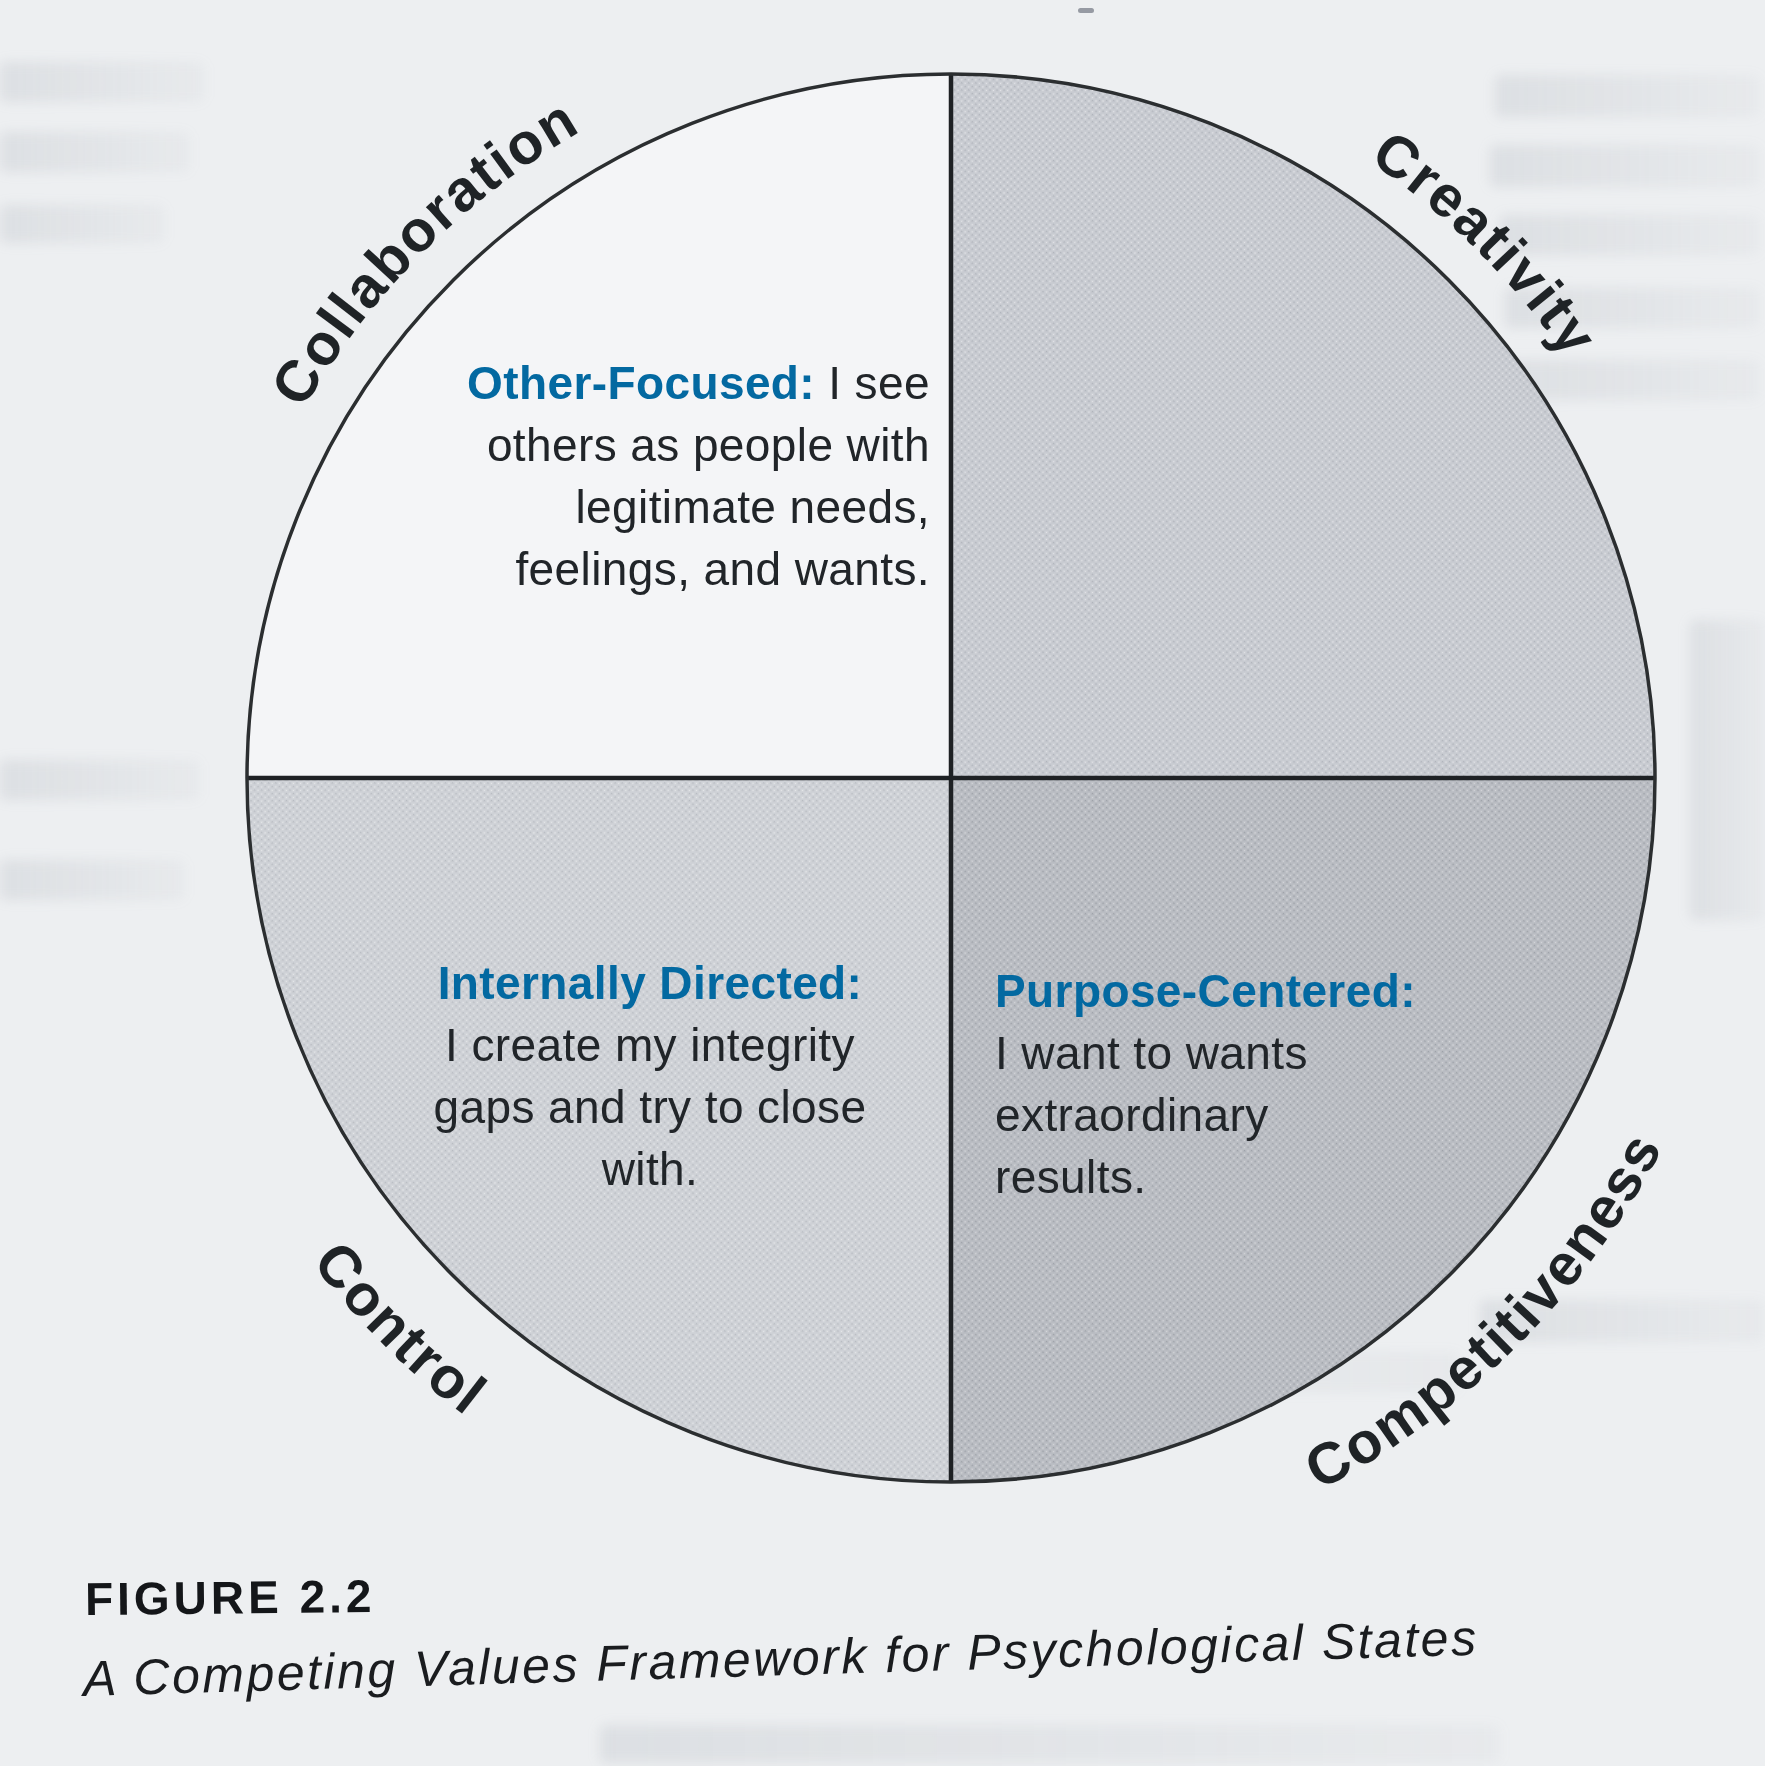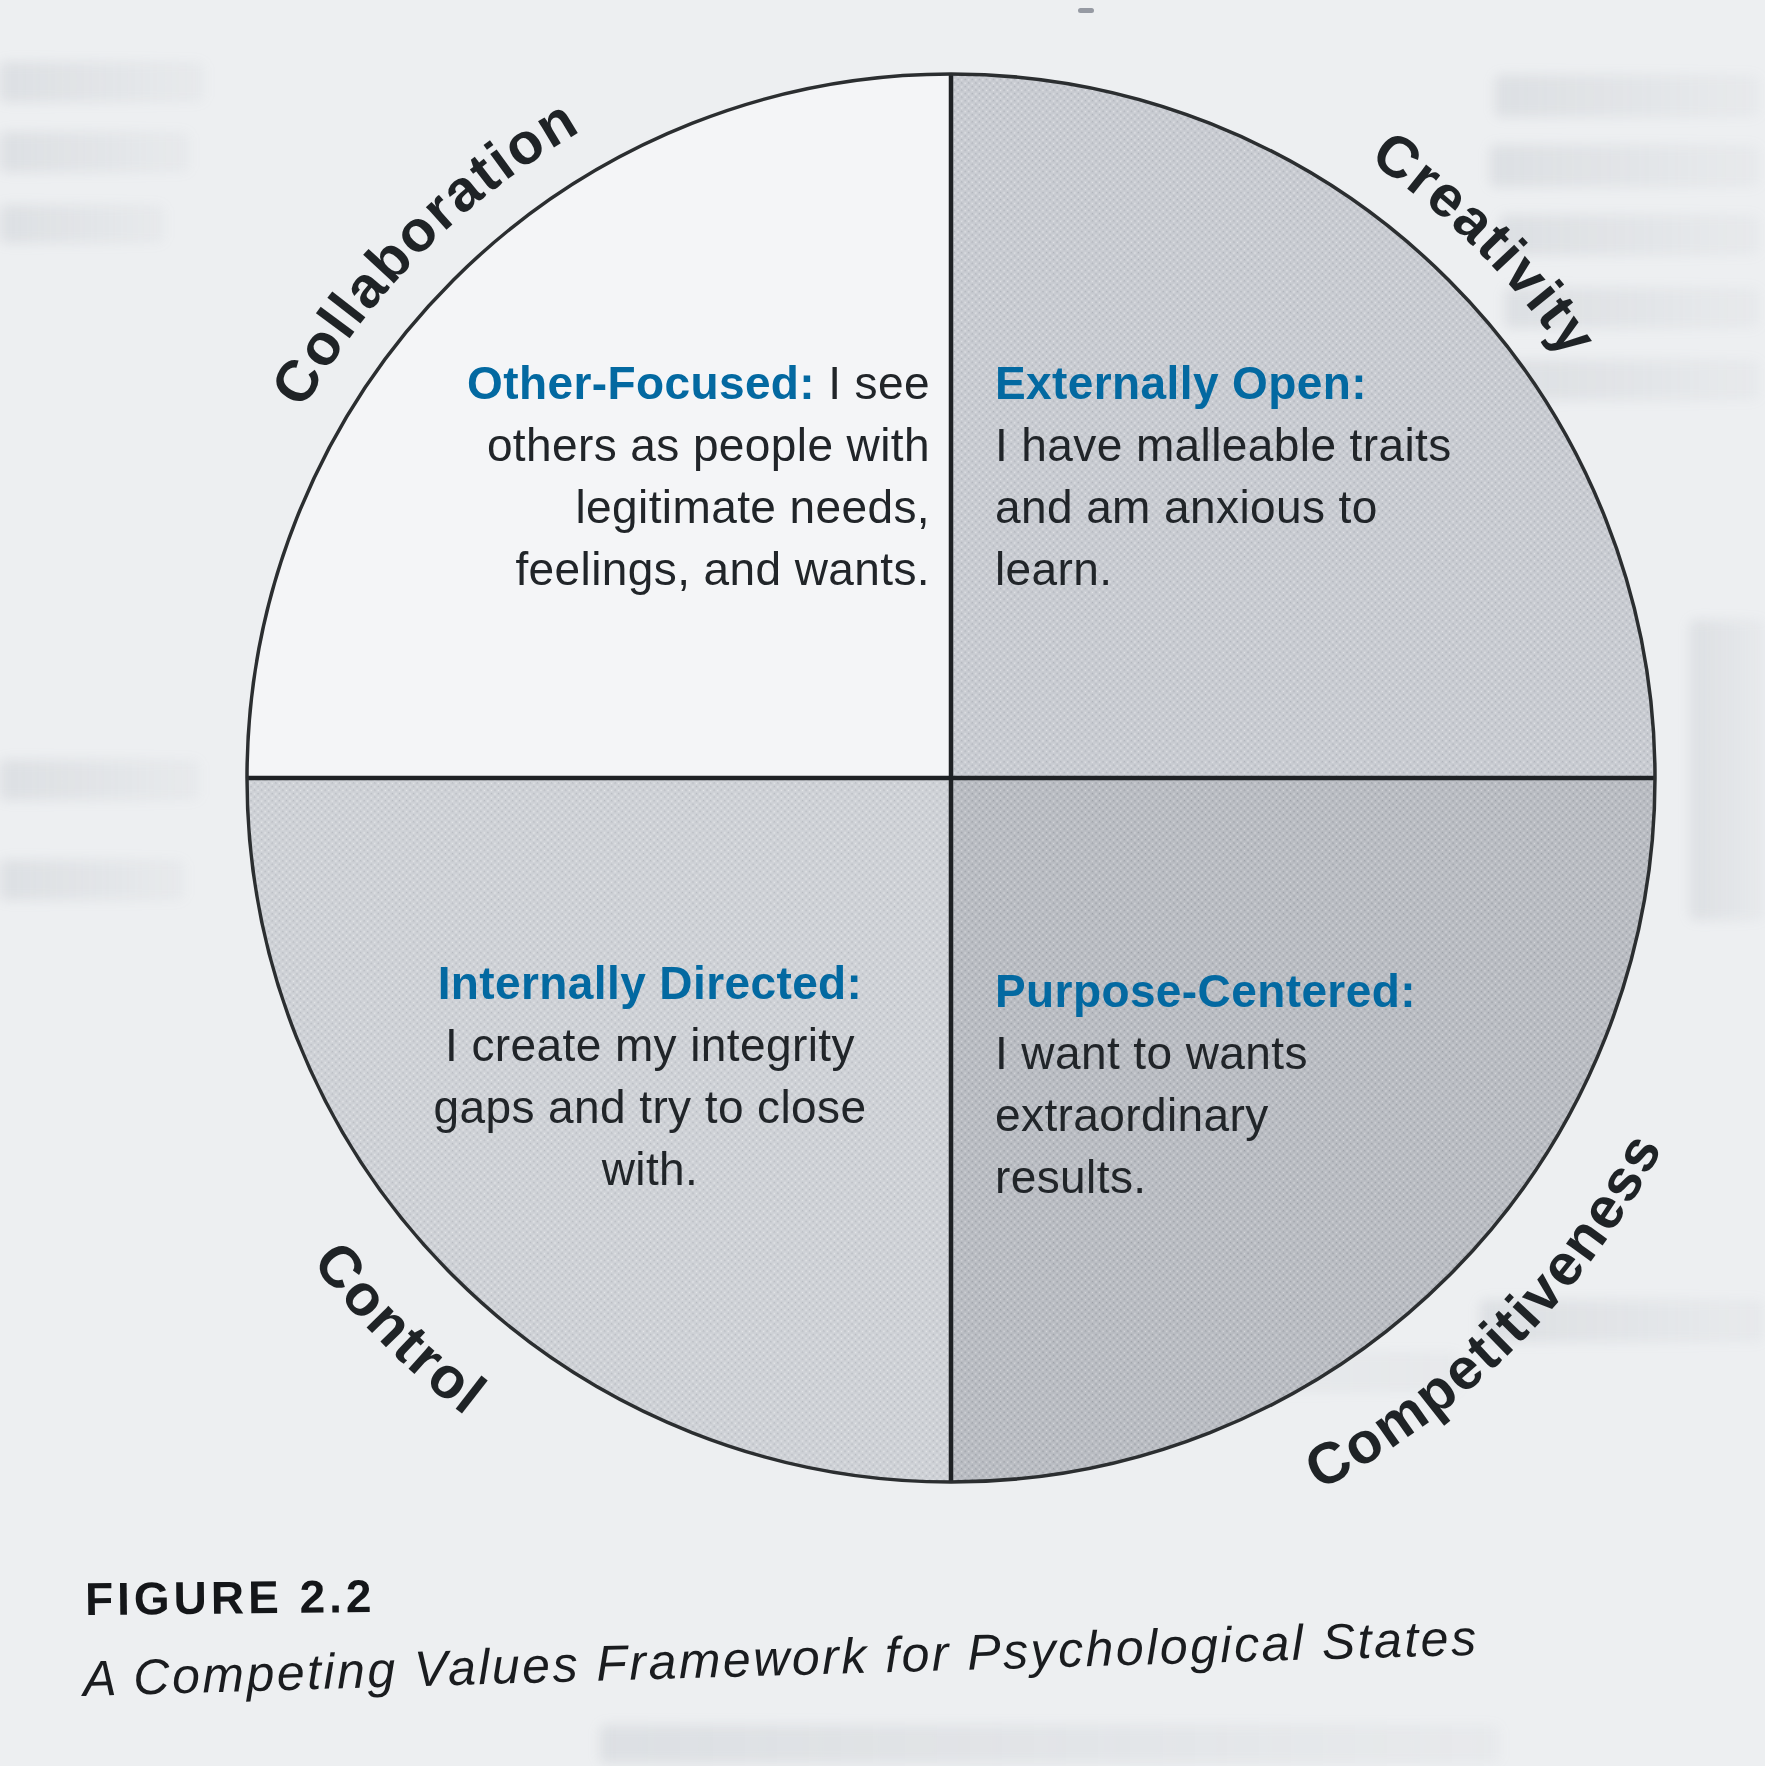--- a/index.html
+++ b/index.html
@@ -140,12 +140,6 @@
     <div>feelings, and wants.</div>
   </div>
 
-  <div class="qtext align-left" style="left:995px;top:352px;">
-    <div><span class="qtitle">Externally Open:</span><span></span></div>
-    <div>I have malleable traits</div>
-    <div>and am anxious to</div>
-    <div>learn.</div>
-  </div>
 
   <div class="qtext align-right" style="left:370px;top:952px;text-align:center;">
     <div><span class="qtitle">Internally Directed:</span><span></span></div>

